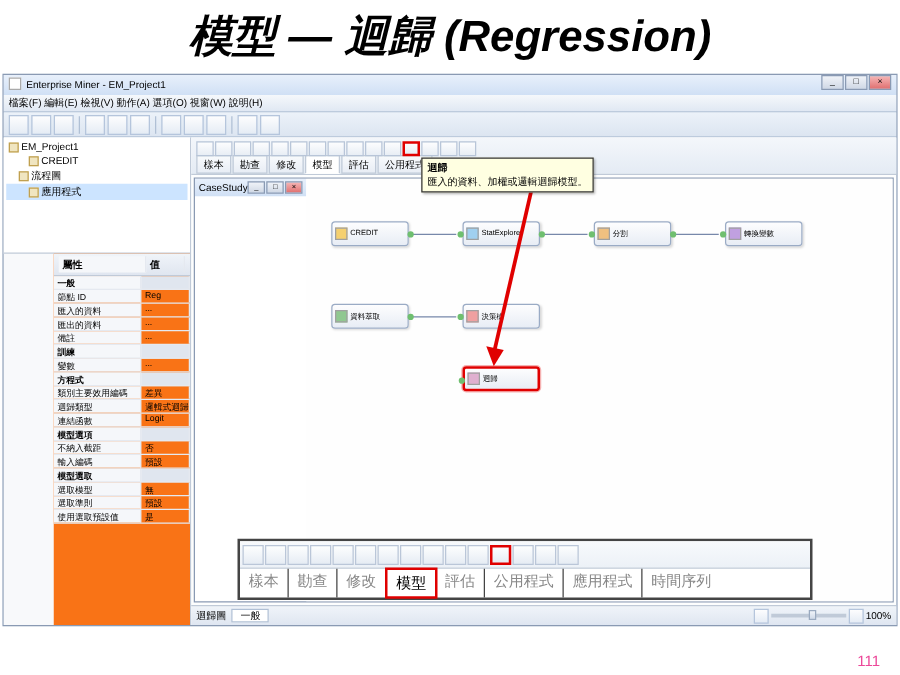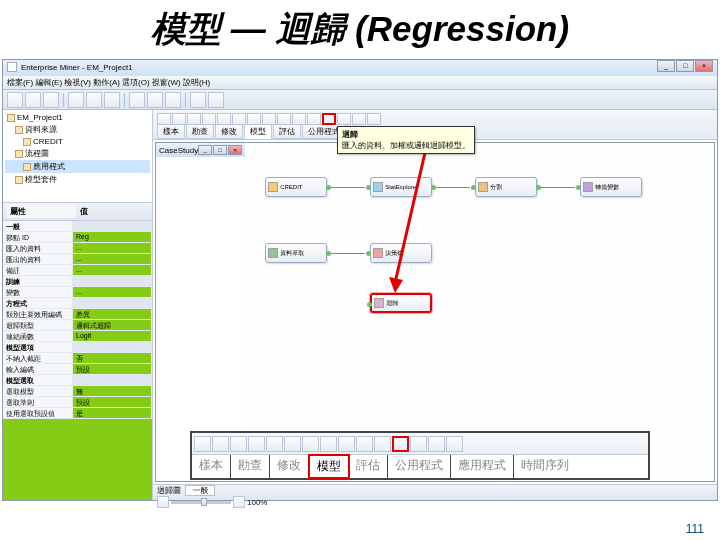--- a/index.html
+++ b/index.html
@@ -123,7 +123,6 @@
     <div class="left-panel">
       <div class="project-tree">
         <div class="tree-item"><span class="tree-icon"></span><span>EM_Project1</span></div>
-        <div class="tree-item i1"><span class="tree-icon"></span><span>資料來源</span></div>
         <div class="tree-item i2"><span class="tree-icon"></span><span>CREDIT</span></div>
         <div class="tree-item i1"><span class="tree-icon"></span><span>流程圖</span></div>
         <div class="tree-item i2 sel"><span class="tree-icon"></span><span>應用程式</span></div>

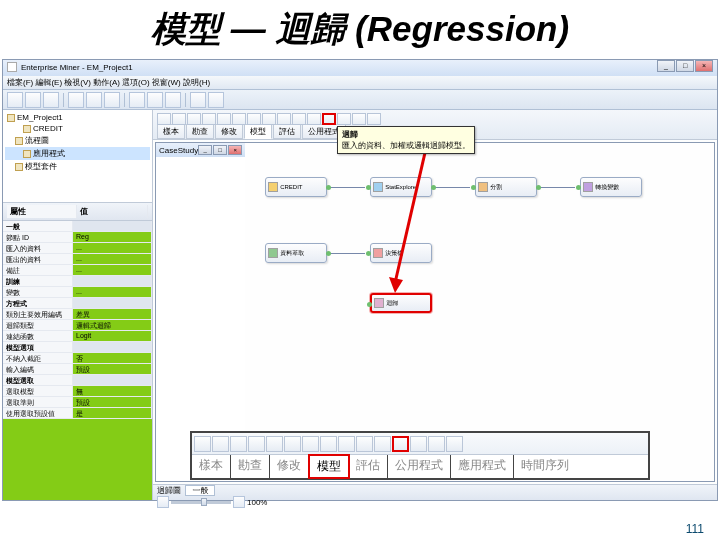--- a/index.html
+++ b/index.html
@@ -126,7 +126,6 @@
         <div class="tree-item i2"><span class="tree-icon"></span><span>CREDIT</span></div>
         <div class="tree-item i1"><span class="tree-icon"></span><span>流程圖</span></div>
         <div class="tree-item i2 sel"><span class="tree-icon"></span><span>應用程式</span></div>
-        <div class="tree-item i1"><span class="tree-icon"></span><span>模型套件</span></div>
       </div>
       <div class="props">
         <div class="props-header">

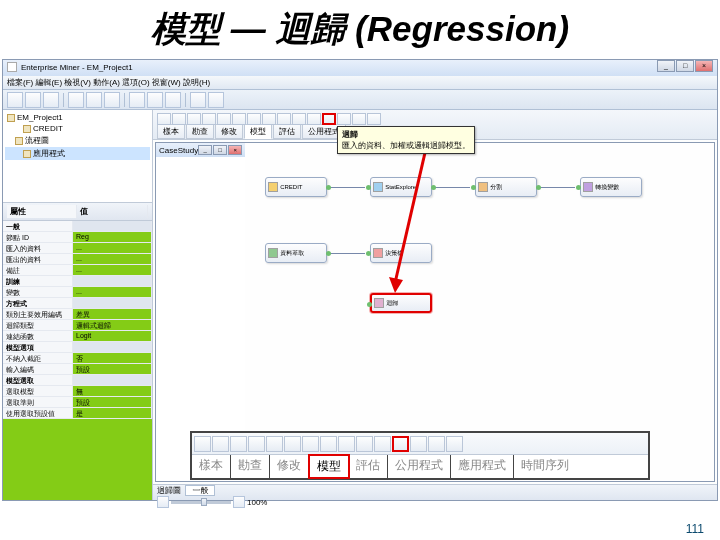--- a/index.html
+++ b/index.html
@@ -30,7 +30,7 @@
   .tree-item.sel { background: #cce4ff; }
   .tree-icon { width: 8px; height: 8px; background: #f0e5c0; border: 1px solid #c0a050; display: inline-block; margin-right: 2px; vertical-align: middle; }
   
-  .props { flex: 1; overflow: hidden; background: #84cc16; }
+  .props { flex: 1; overflow: hidden; background: #f97316; margin-left: 40px; }
   .props-header { background: linear-gradient(#f0f4f9,#e0e6f0); padding: 2px 4px; font-size: 8px; font-weight: bold; border-bottom: 1px solid #c0cad8; display: flex; }
   .props-row { display: flex; border-bottom: 1px solid #e5e9f0; font-size: 7px; height: 11px; }
   .props-row.hdr { background: #e0e6ef; font-weight: bold; }

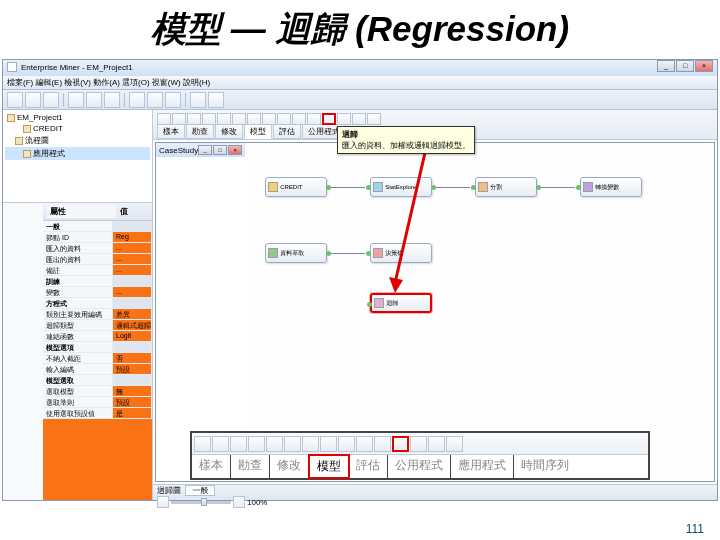--- a/index.html
+++ b/index.html
@@ -75,7 +75,7 @@
   .bc-tab { padding: 2px 7px; border-right: 1px solid #444; cursor: pointer; color: #888; }
   .bc-tab.active { color: #000; border: 2px solid #e00000; margin: -1px; }
   
-  .status-bar { height: 16px; background: linear-gradient(#f0f4f9,#dfe6f1); border-top: 1px solid #c0cad8; display: flex; align-items: flex-start; padding: 0 4px; font-size: 8px; justify-content: space-between; flex-direction: column; }
+  .status-bar { height: 16px; background: linear-gradient(#f0f4f9,#dfe6f1); border-top: 1px solid #c0cad8; display: flex; align-items: center; padding: 0 4px; font-size: 8px; justify-content: space-between; }
   .zoom-ctrl { display: flex; align-items: center; gap: 2px; }
   .zoom-slider { width: 60px; height: 3px; background: #c0cad8; position: relative; }
   .zoom-thumb { position: absolute; width: 6px; height: 8px; background: linear-gradient(#f0f4f9,#d0dae8); border: 1px solid #9aaac0; top: -3px; left: 50%; }

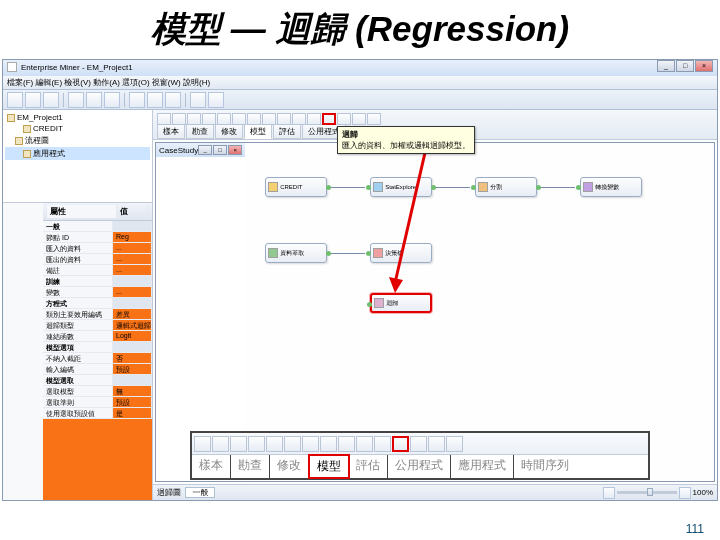--- a/index.html
+++ b/index.html
@@ -80,7 +80,7 @@
   .zoom-slider { width: 60px; height: 3px; background: #c0cad8; position: relative; }
   .zoom-thumb { position: absolute; width: 6px; height: 8px; background: linear-gradient(#f0f4f9,#d0dae8); border: 1px solid #9aaac0; top: -3px; left: 50%; }
   
-  .page-number { position: absolute; bottom: 4px; right: 16px; font-size: 12px; color: #0c4a6e; }
+  .page-number { position: absolute; bottom: 4px; right: 16px; font-size: 12px; color: #ec4899; }
 </style>
 </head>
 <body>

